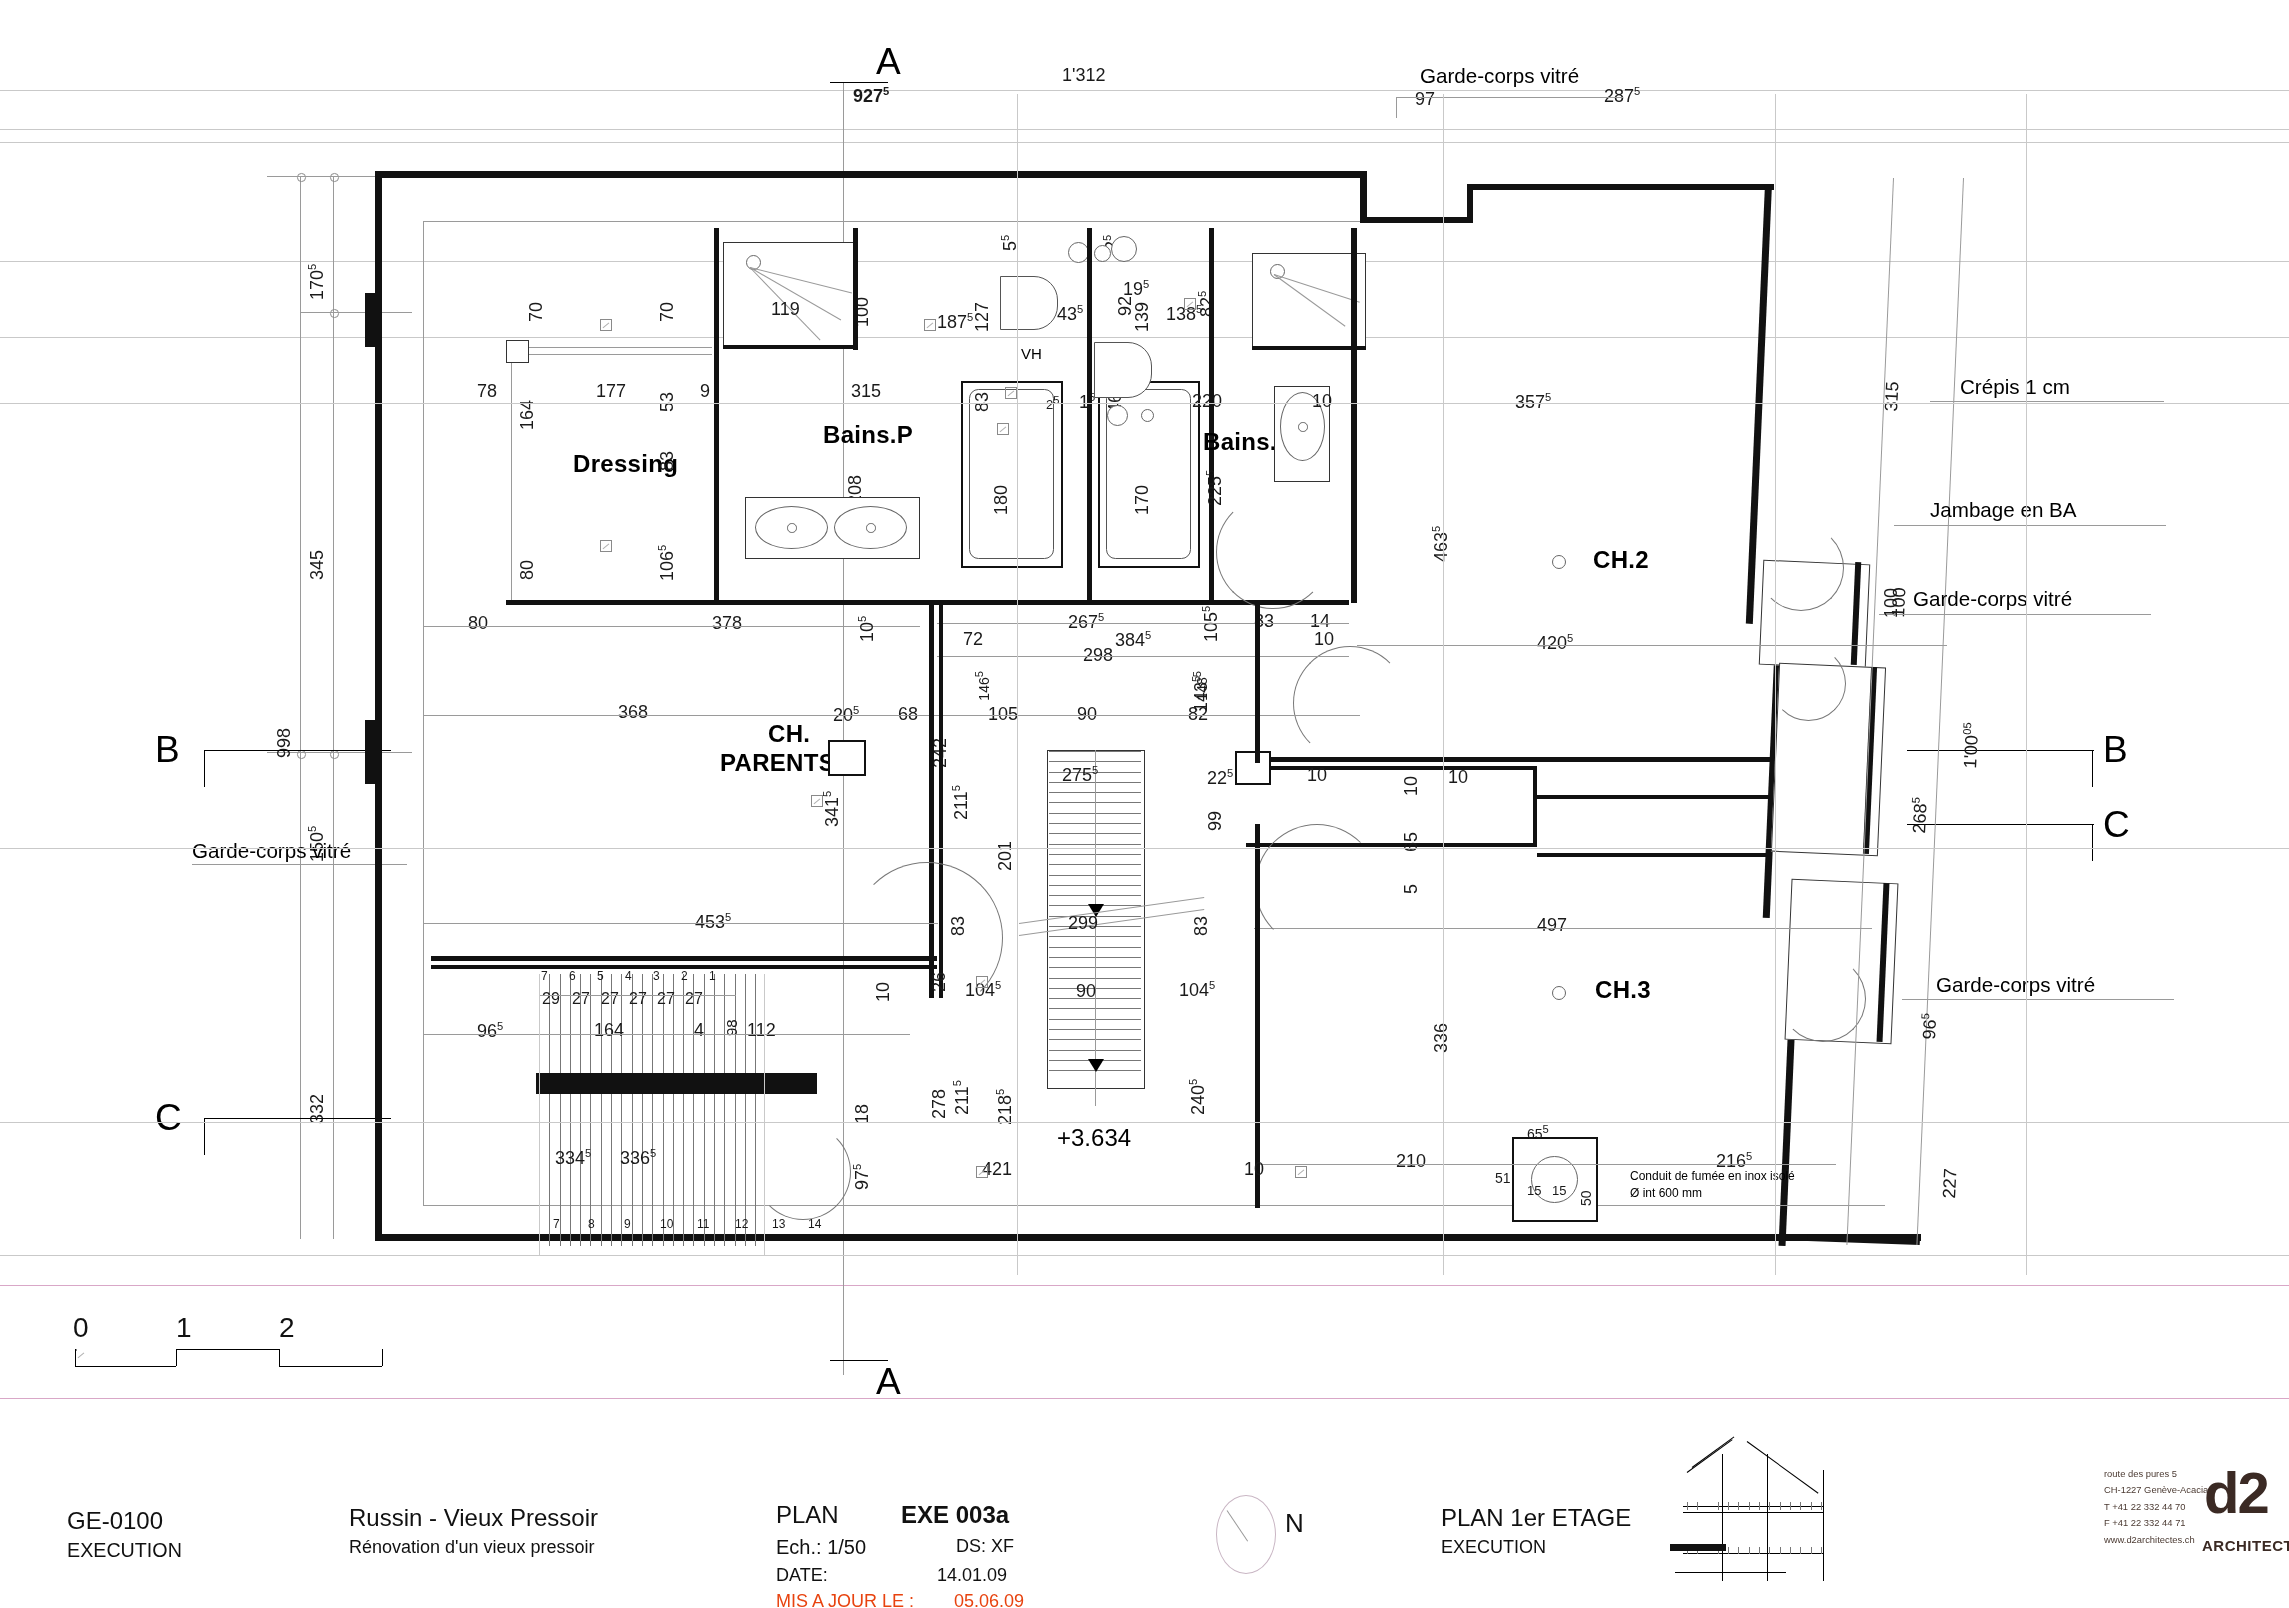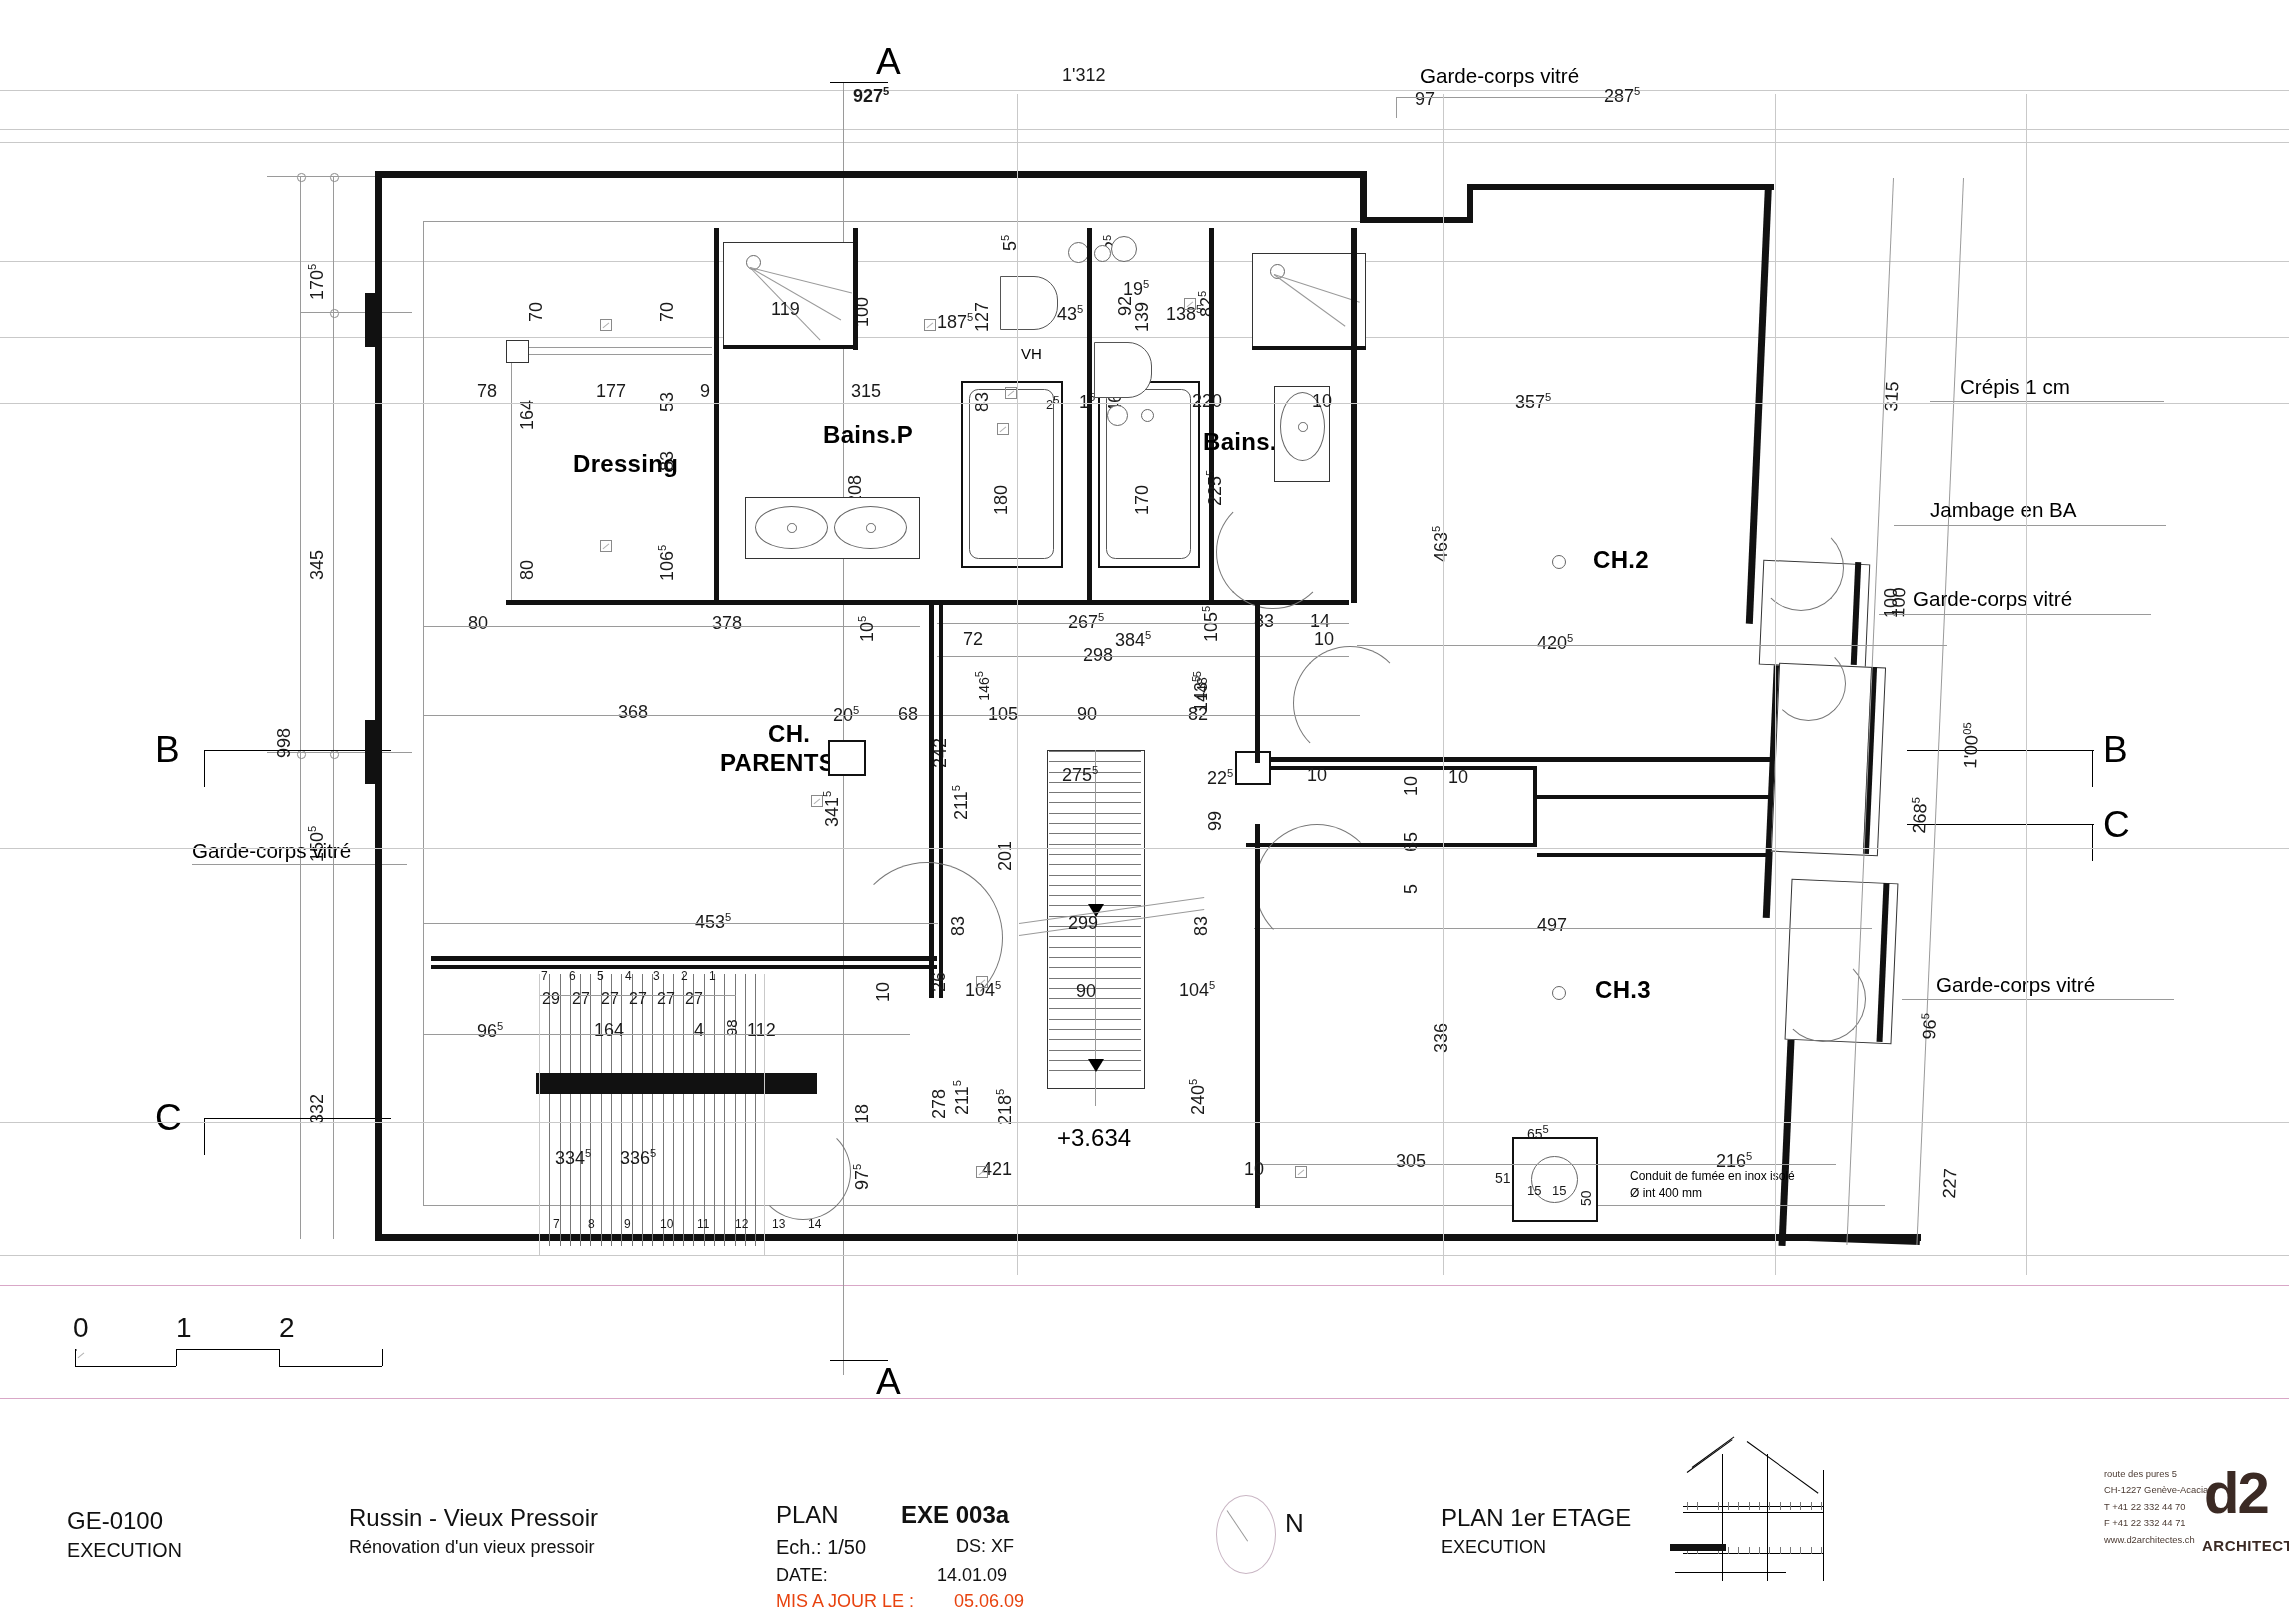--- a/index.html
+++ b/index.html
@@ -298,7 +298,7 @@
   <div class="dim" style="left:1527px;top:1184px;font-size:13px;"><span>15</span></div>
   <div class="dim" style="left:1552px;top:1184px;font-size:13px;"><span>15</span></div>
   <div class="dimv" style="left:1593px;top:1192px;font-size:14px;"><span>50</span></div>
-  <div class="dim" style="left:1396px;top:1152px;"><span>305</span></div>
+  <div class="dim" style="left:1396px;top:1152px;"><span>210</span></div>
   <div class="dim" style="left:1716px;top:1151px;"><span>216</span><sup>5</sup></div>
   <div class="h-thin" style="left:1255px;top:1164px;width:581px;"></div>
 

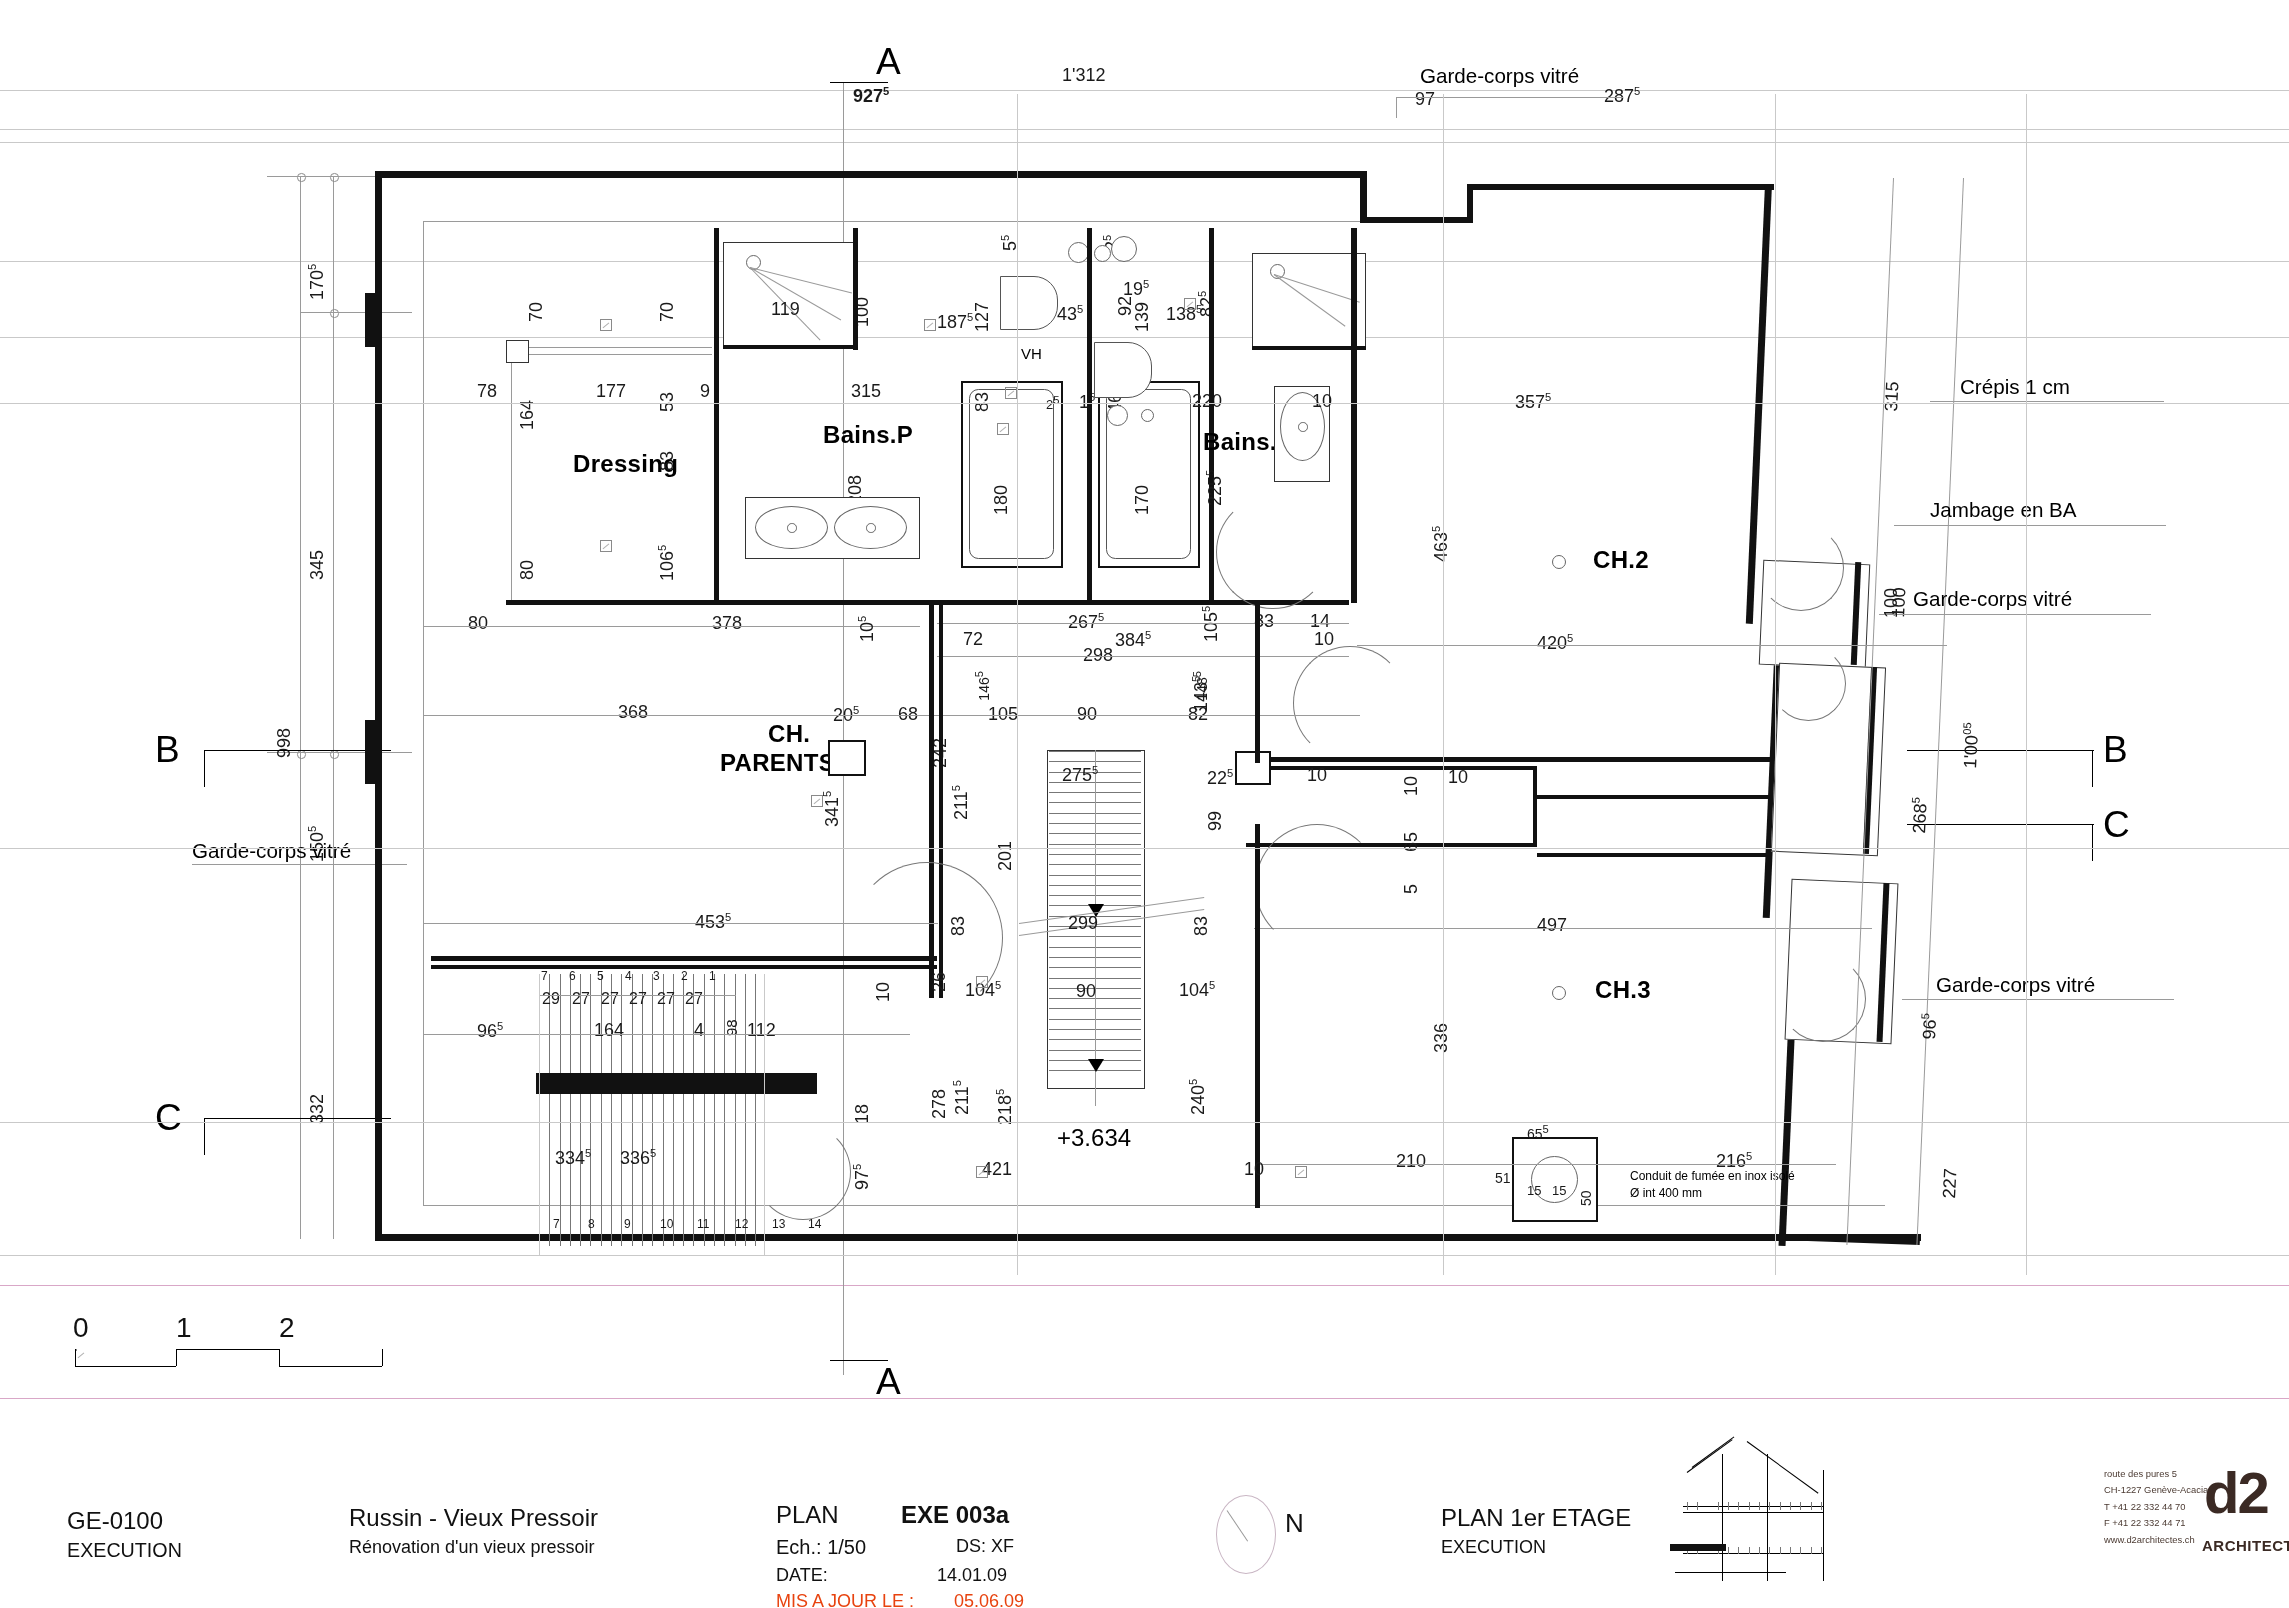--- a/index.html
+++ b/index.html
@@ -303,7 +303,7 @@
   <div class="h-thin" style="left:1255px;top:1164px;width:581px;"></div>
 
   <div class="note" style="left:1630px;top:1169px;font-size:12px;">Conduit de fumée en inox isolé</div>
-  <div class="note" style="left:1630px;top:1186px;font-size:12px;">Ø int 400 mm</div>
+  <div class="note" style="left:1630px;top:1186px;font-size:12px;">Ø int 600 mm</div>
 
   <div class="room" style="left:768px;top:721px;">CH.</div>
   <div class="room" style="left:720px;top:750px;">PARENTS</div>

